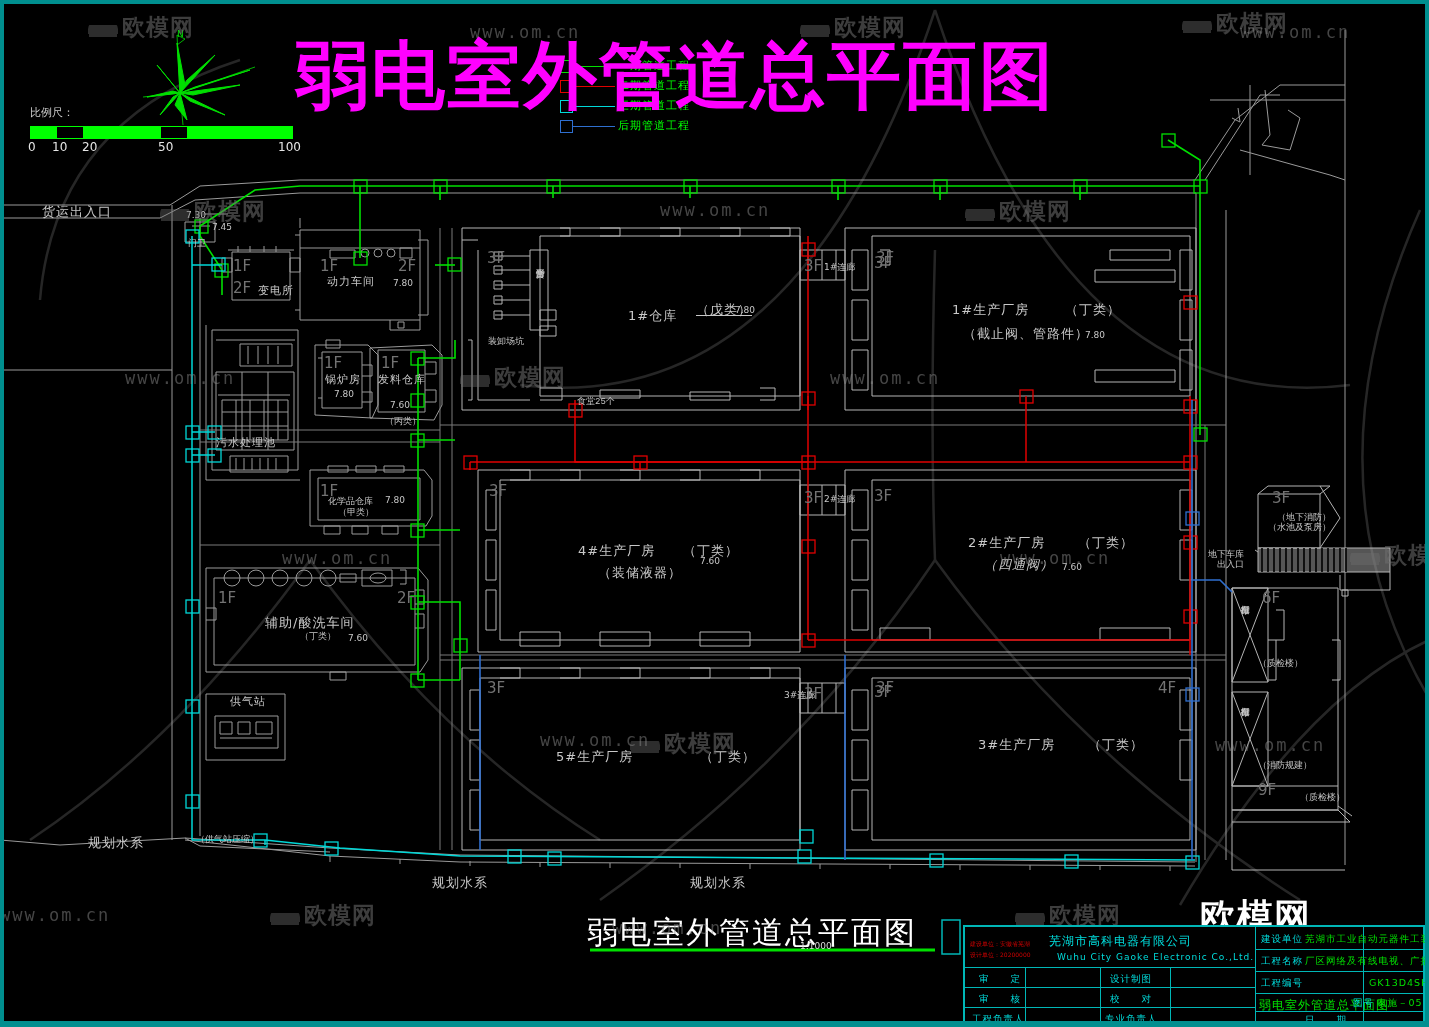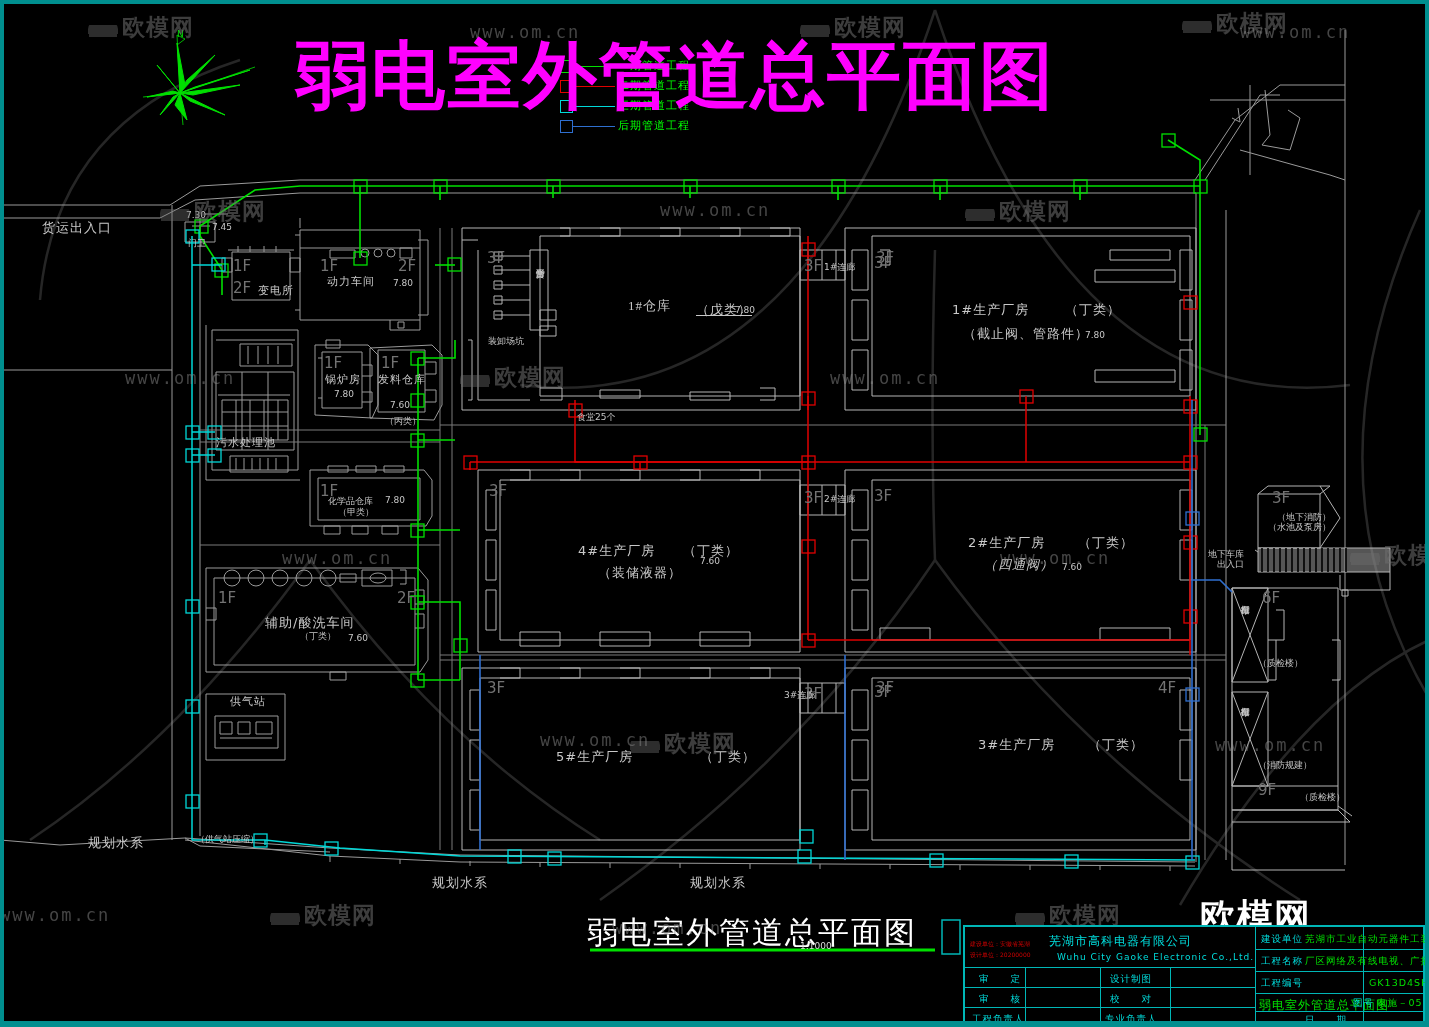--- a/index.html
+++ b/index.html
@@ -483,6 +483,21 @@
     <text x="42" y="12" fill="#00e000" font-size="9" font-family="DejaVu Sans">N</text>
   </svg>
 
+  <div id="scalewrap">
+    <div id="scalelabel" class="grn">比例尺：</div>
+    <div id="scalebar">
+      <i style="left:0;width:26px;"></i>
+      <i style="left:52px;width:78px;"></i>
+      <i style="left:156px;width:105px;"></i>
+    </div>
+    <div id="scaleticks">
+      <span style="left:-2px">0</span>
+      <span style="left:22px">10</span>
+      <span style="left:52px">20</span>
+      <span style="left:128px">50</span>
+      <span style="left:248px">100</span>
+    </div>
+  </div>
 
   <div id="legend">
     <div class="legrow">

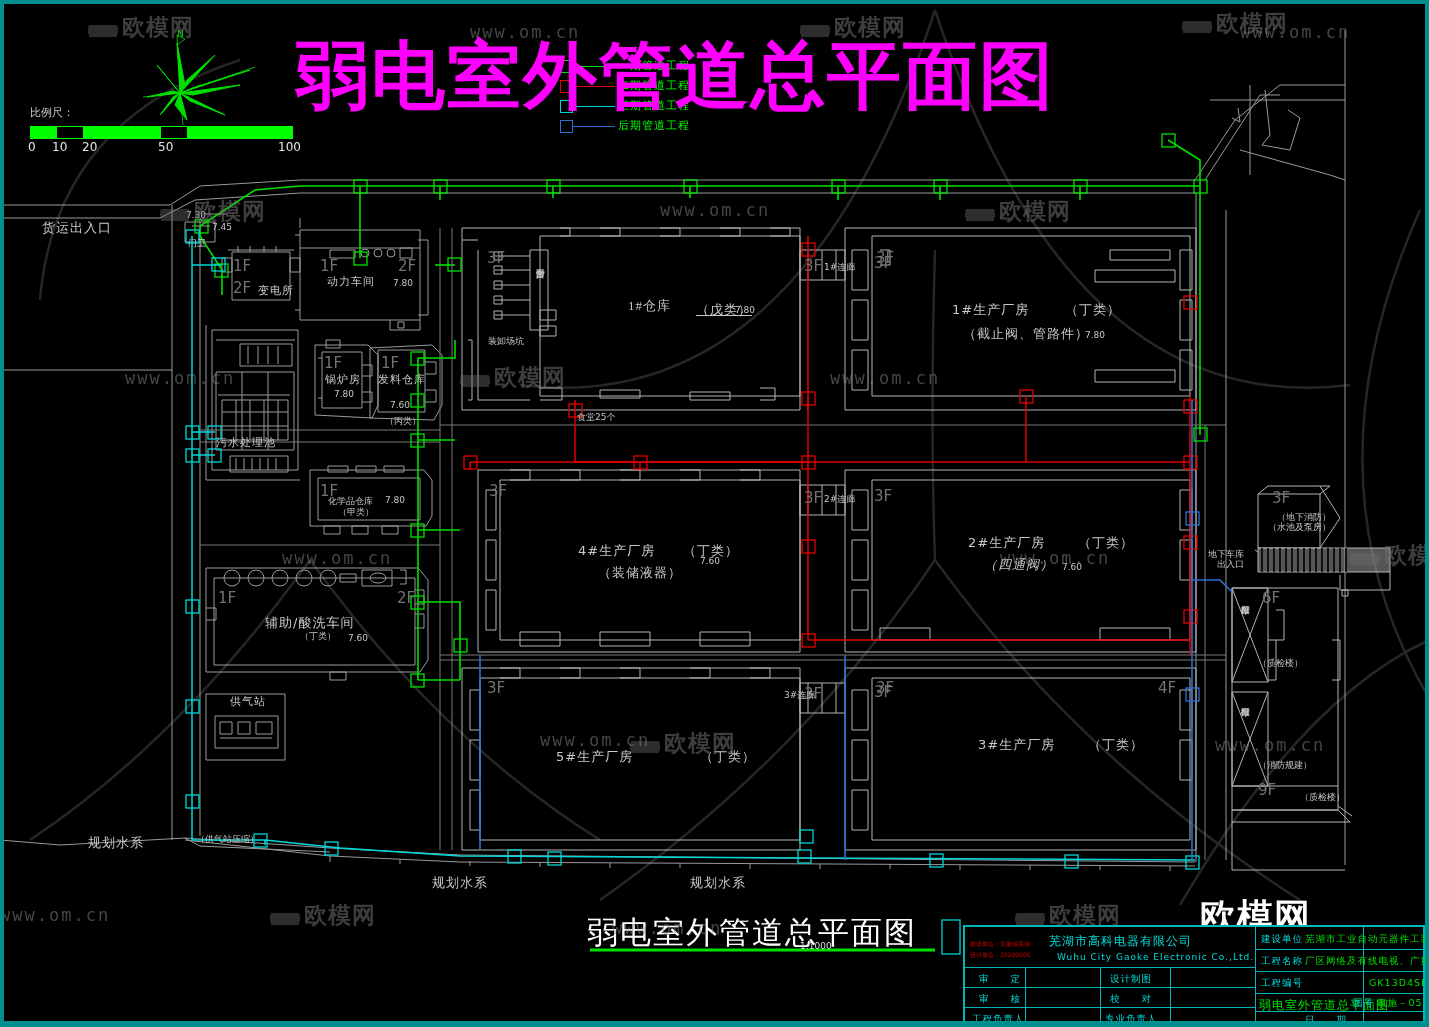--- a/index.html
+++ b/index.html
@@ -524,7 +524,7 @@
 
   <div id="maintitle">弱电室外管道总平面图</div>
 
-  <div class="cadtxt big" style="left:42px;top:221px;">货运出入口</div>
+  <div class="cadtxt big" style="left:42px;top:205px;">货运出入口</div>
   <div class="cadtxt sm" style="left:186px;top:210px;">7.30</div>
   <div class="cadtxt sm" style="left:212px;top:222px;">7.45</div>
   <div class="cadtxt sm" style="left:188px;top:238px;">门卫</div>

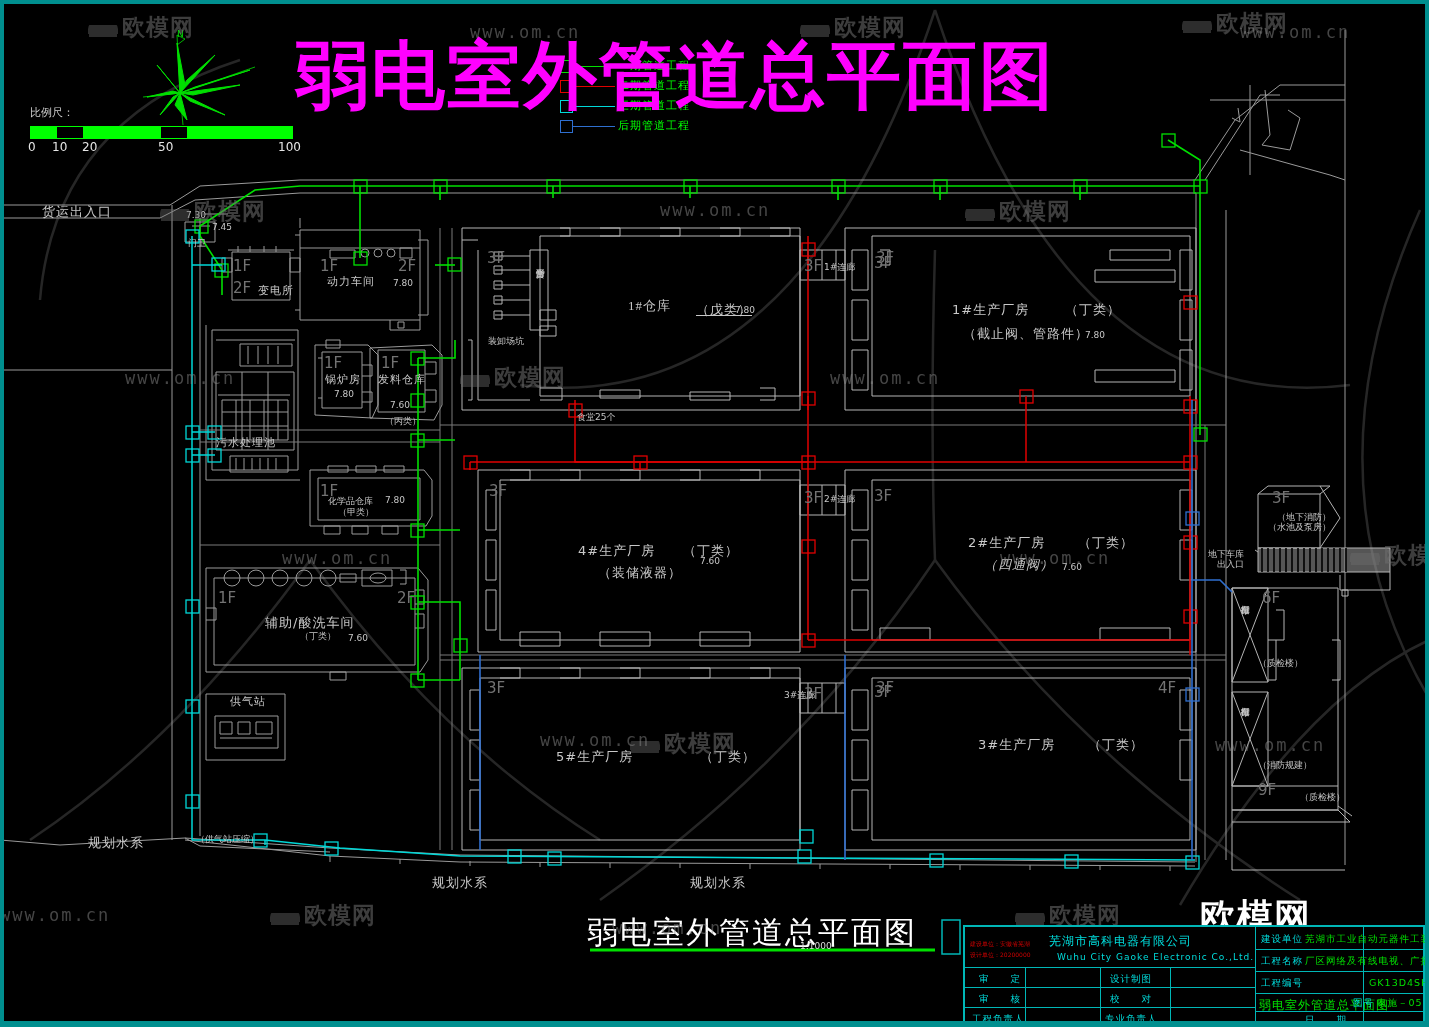--- a/index.html
+++ b/index.html
@@ -564,7 +564,7 @@
   <div class="cadtxt sm" style="left:196px;top:834px;">（供气站压缩）</div>
 
   <div class="cadtxt flr" style="left:487px;top:250px;">3F</div>
-  <div class="cadtxt big" style="left:628px;top:299px;font-family:Liberation Serif, serif;">1#仓库</div>
+  <div class="cadtxt big" style="left:628px;top:309px;">1#仓库</div>
   <div class="cadtxt big" style="left:696px;top:303px;text-decoration:underline;">（戊类）</div>
   <div class="cadtxt sm" style="left:735px;top:305px;">7.80</div>
   <div class="cadtxt sm" style="left:488px;top:336px;">装卸场坑</div>

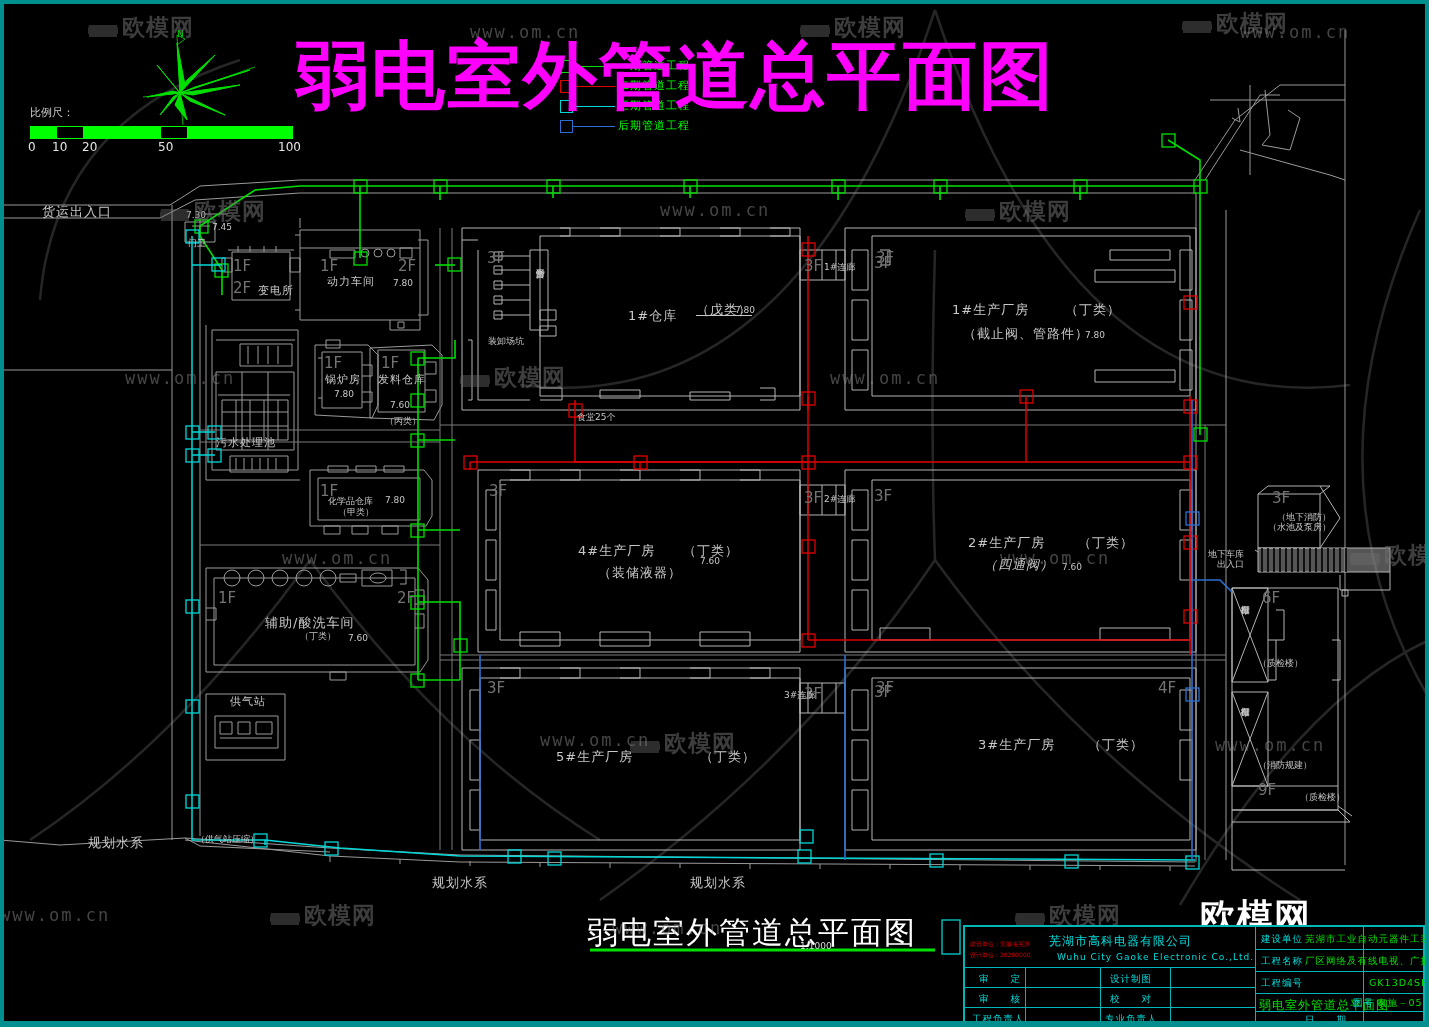--- a/index.html
+++ b/index.html
@@ -569,7 +569,7 @@
   <div class="cadtxt sm" style="left:735px;top:305px;">7.80</div>
   <div class="cadtxt sm" style="left:488px;top:336px;">装卸场坑</div>
   <div class="cadtxt sm" style="left:535px;top:262px;writing-mode:vertical-rl;">卸货平台</div>
-  <div class="cadtxt sm" style="left:577px;top:412px;">食堂25个</div>
+  <div class="cadtxt sm" style="left:577px;top:397px;font-family:Liberation Mono, monospace;">食堂25个</div>
 
   <div class="cadtxt flr" style="left:804px;top:258px;">3F</div>
   <div class="cadtxt sm" style="left:824px;top:262px;">1#连廊</div>

